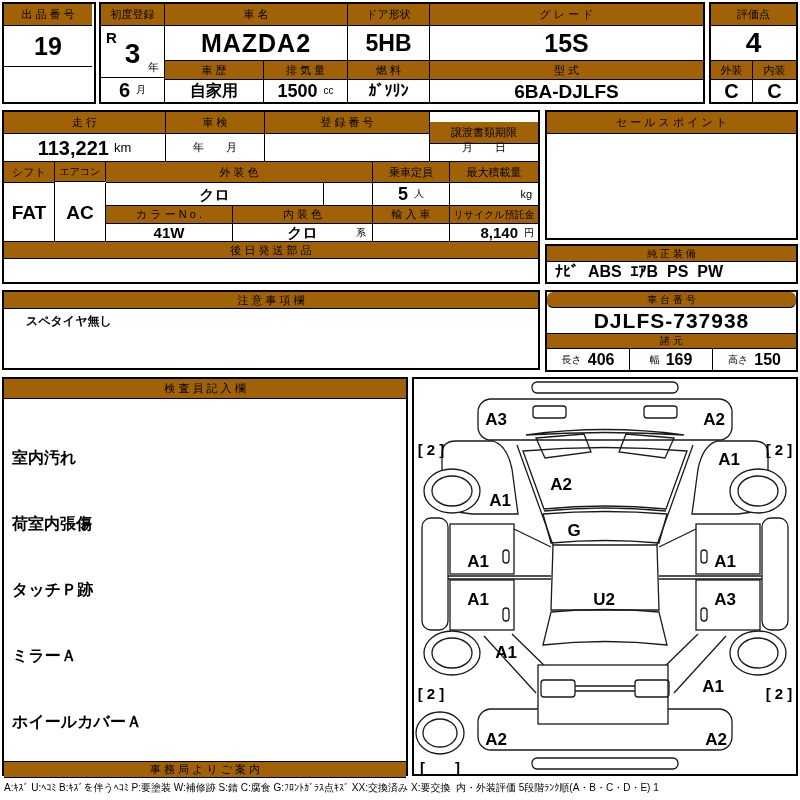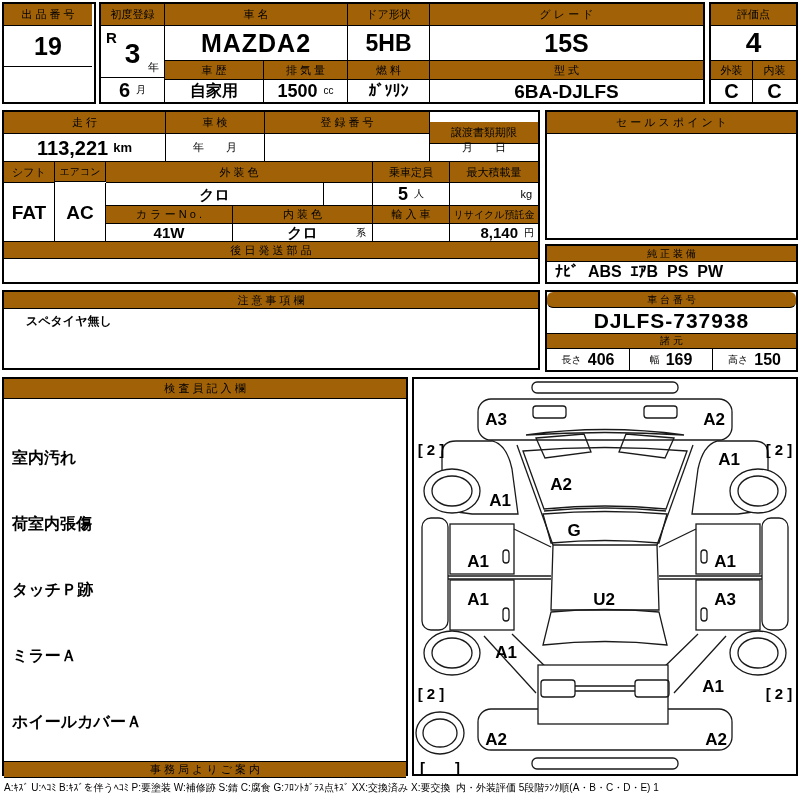--- a/index.html
+++ b/index.html
@@ -15,7 +15,7 @@
   .bt{border-top:1px solid #000;}
   .left{justify-content:flex-start;}
   .right{justify-content:flex-end;}
-  .u{font-size:11px;font-weight:bold;margin-left:5px;}
+  .u{font-size:11px;font-weight:normal;margin-left:5px;}
   .u2{font-size:10px;font-weight:normal;margin-left:6px;}
   .dl{position:absolute;transform:translate(-50%,-50%);font-weight:bold;font-size:17px;white-space:pre;line-height:1;}
   .dl2{font-size:15px;}

